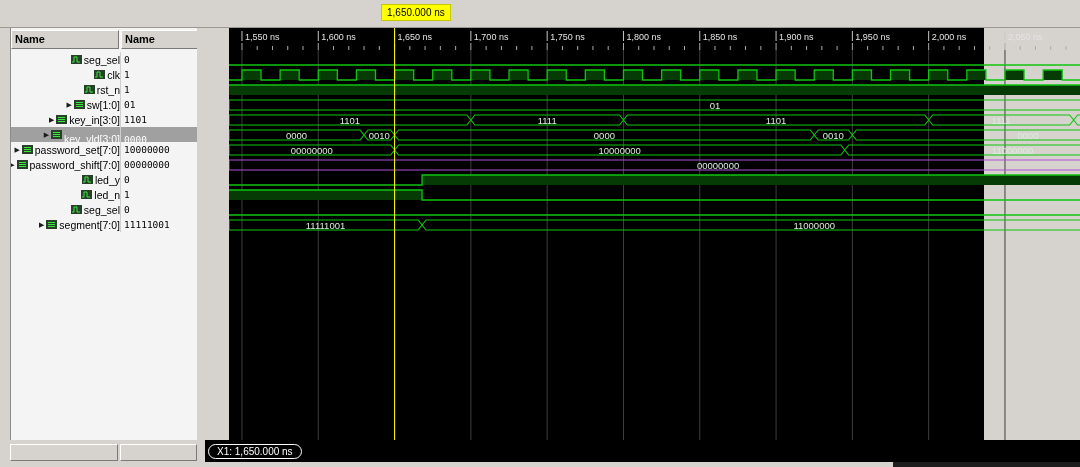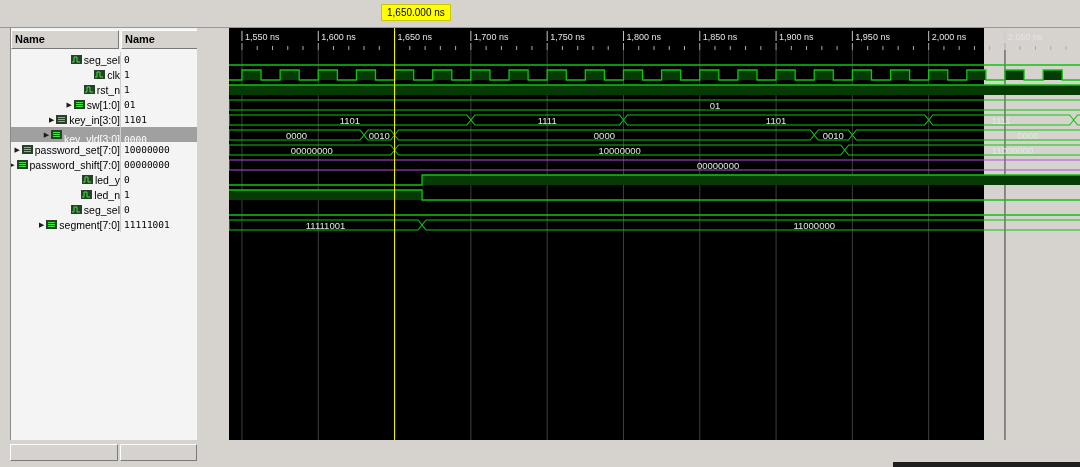--- a/index.html
+++ b/index.html
@@ -379,6 +379,9 @@
       </svg>
   </div>
 
+  <div class="status">
+    <span class="x1">X1: 1,650.000 ns</span>
+  </div>
 
   <div class="footer-box fb-name"></div>
   <div class="footer-box fb-value"></div>

